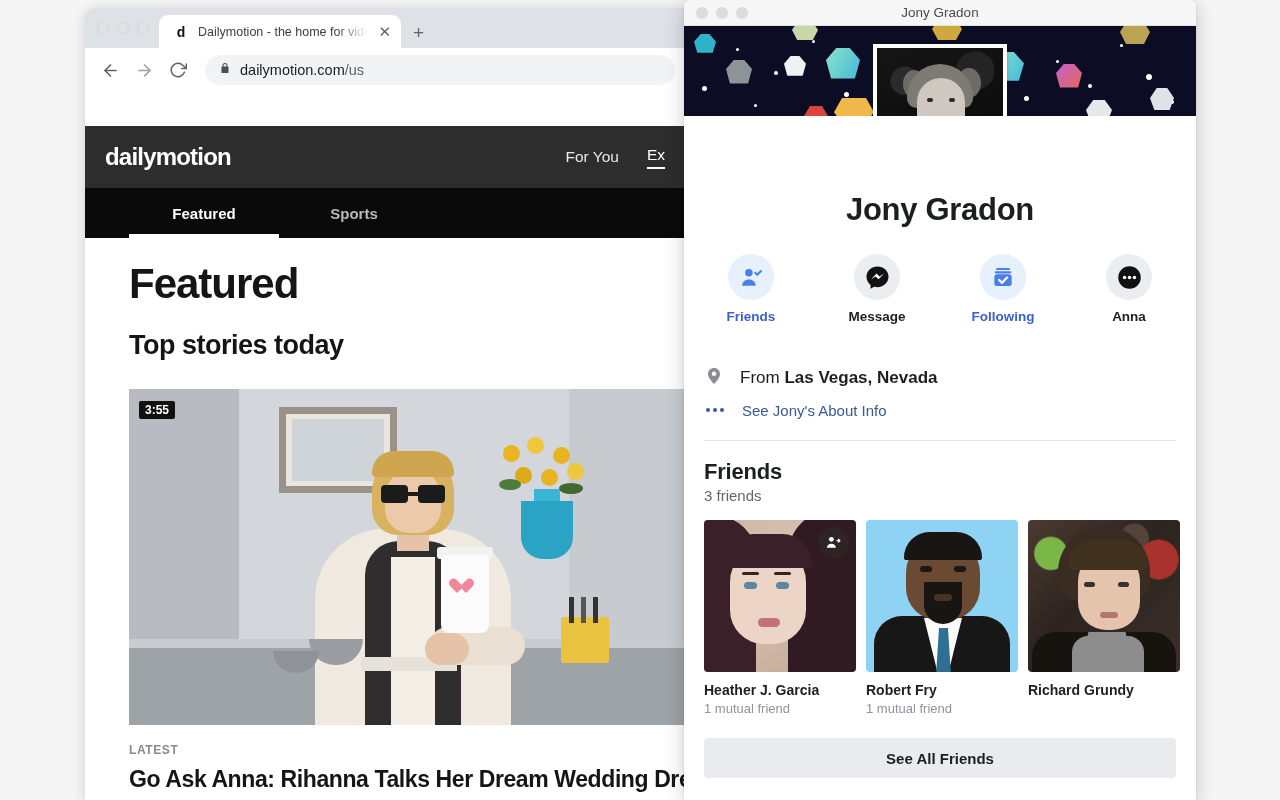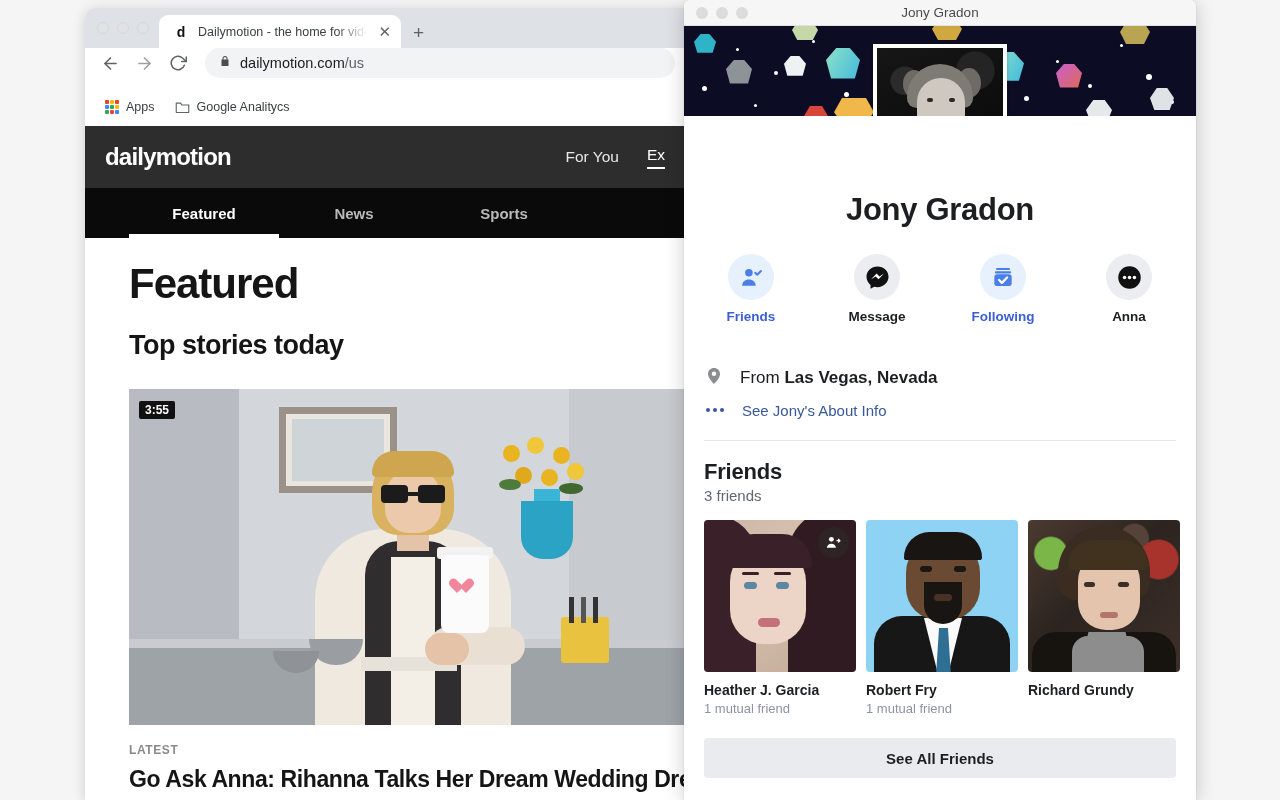--- a/index.html
+++ b/index.html
@@ -40,7 +40,7 @@
   .tab-close { font-size:15px; color:#5f6368; line-height:1; margin-left:2px; }
   .br-newtab { font-size:19px; color:#5f6368; padding:0 12px; margin-bottom:6px; line-height:1; }
 
-  .br-toolbar { height:44px; background:#fff; display:flex; gap:4px; padding:0 10px; }
+  .br-toolbar { height:44px; background:#fff; display:flex; align-items:center; gap:4px; padding:0 10px; }
   .navbtn { width:30px; height:30px; display:flex; align-items:center; justify-content:center; color:#5f6368; }
   .navbtn svg { display:block; }
   .omnibox {

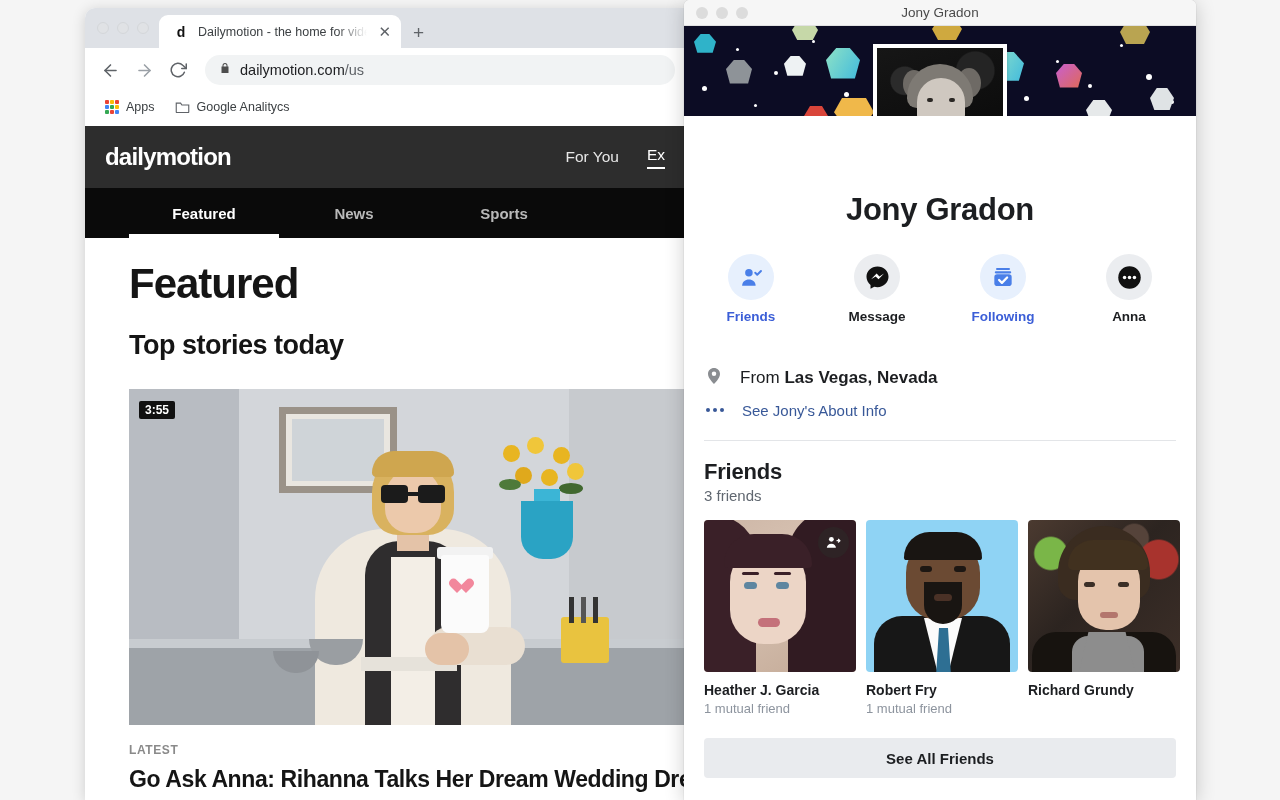--- a/index.html
+++ b/index.html
@@ -293,30 +293,6 @@
       </div>
     </div>
 
-    <div class="br-bookmarks">
-      <div class="bk">
-        <span class="apps-grid">
-          <i style="background:#ea4335"></i>
-            <i style="background:#fbbc05"></i>
-            <i style="background:#ea4335"></i>
-          <i style="background:#4285f4"></i>
-            <i style="background:#34a853"></i>
-            <i style="background:#fbbc05"></i>
-          <i style="background:#34a853"></i>
-            <i style="background:#ea4335"></i>
-            <i style="background:#4285f4"></i>
-        </span>
-        <span>Apps</span>
-      </div>
-      <div class="bk">
-        <span class="folder">
-          <svg width="15" height="13" viewBox="0 0 24 20" fill="none" stroke="#5f6368" stroke-width="1.8">
-              <path d="M2 17V3h7l2 3h11v11a1 1 0 0 1-1 1H3a1 1 0 0 1-1-1z"></path>
-            </svg>
-        </span>
-        <span>Google Analitycs</span>
-      </div>
-    </div>
 
     <div class="dm">
       <div class="dm-nav">

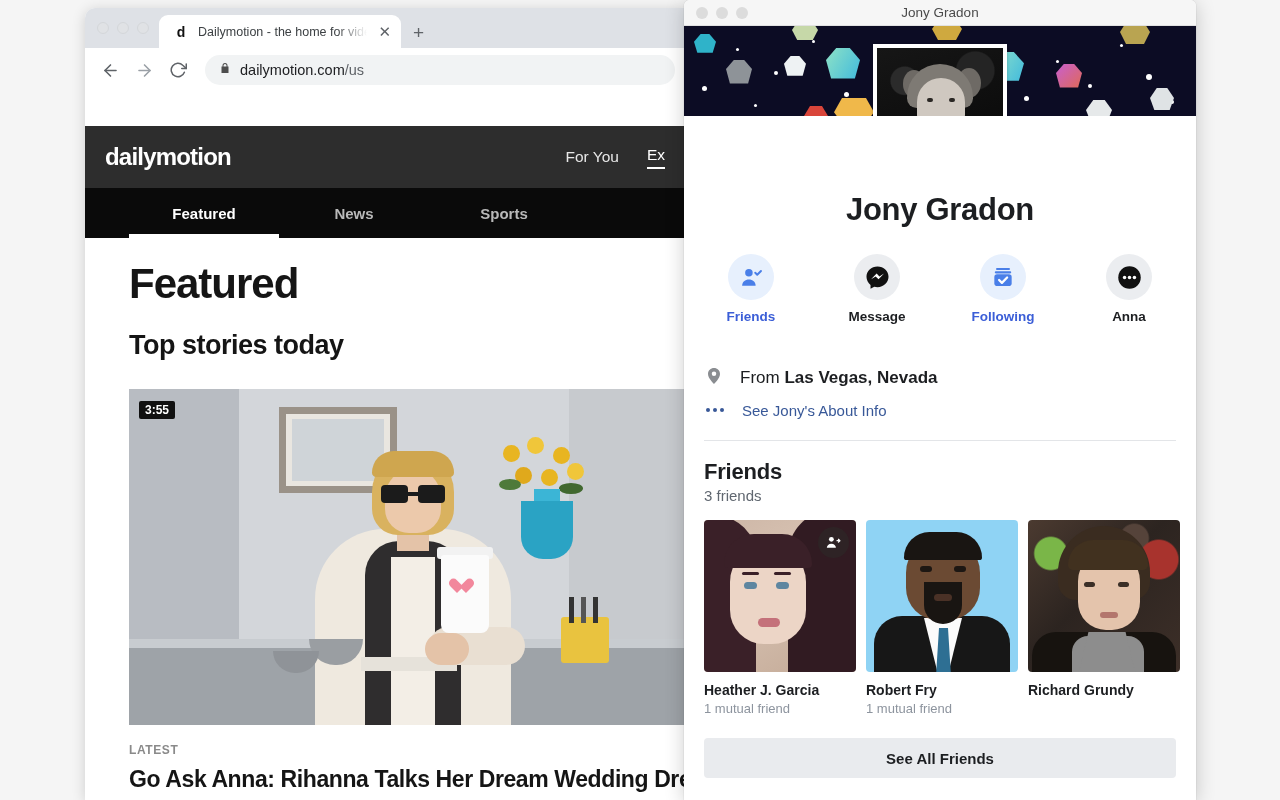--- a/index.html
+++ b/index.html
@@ -304,7 +304,6 @@
       </div>
       <div class="dm-sub">
         <span class="dm-subitem active">Featured</span>
-        <span class="dm-subitem">News</span>
         <span class="dm-subitem">Sports</span>
       </div>
       <div class="dm-body">

